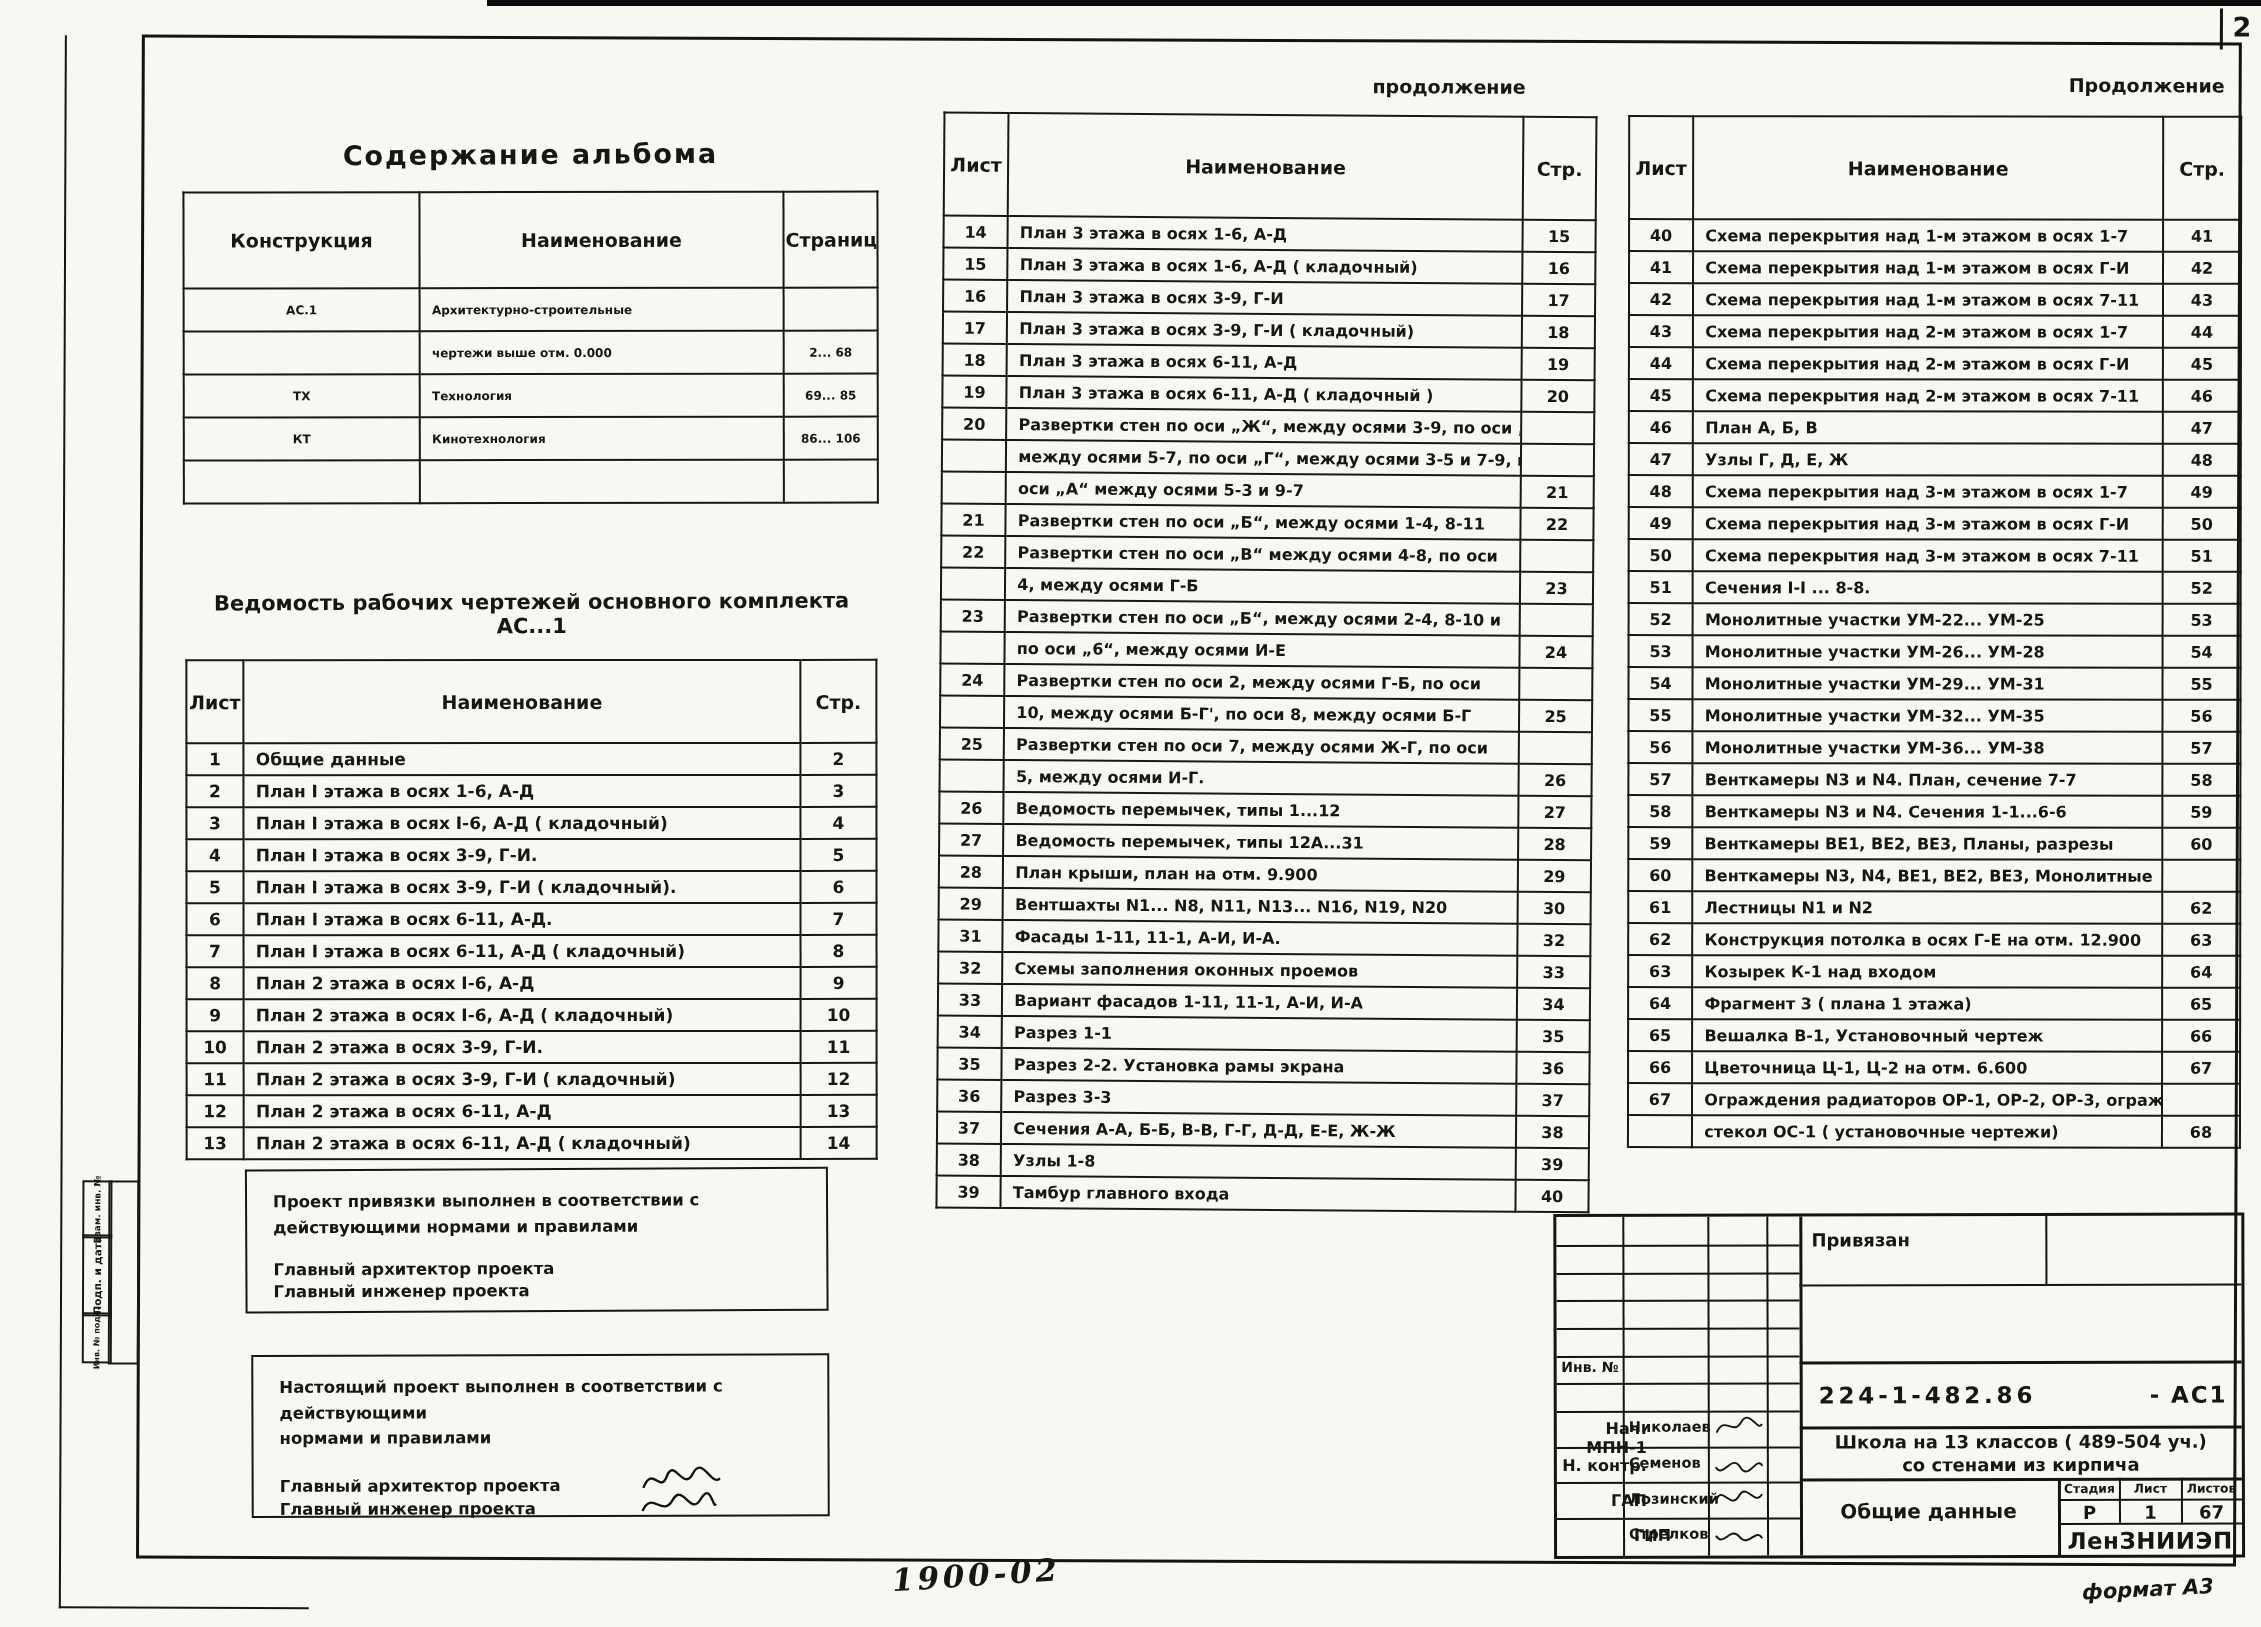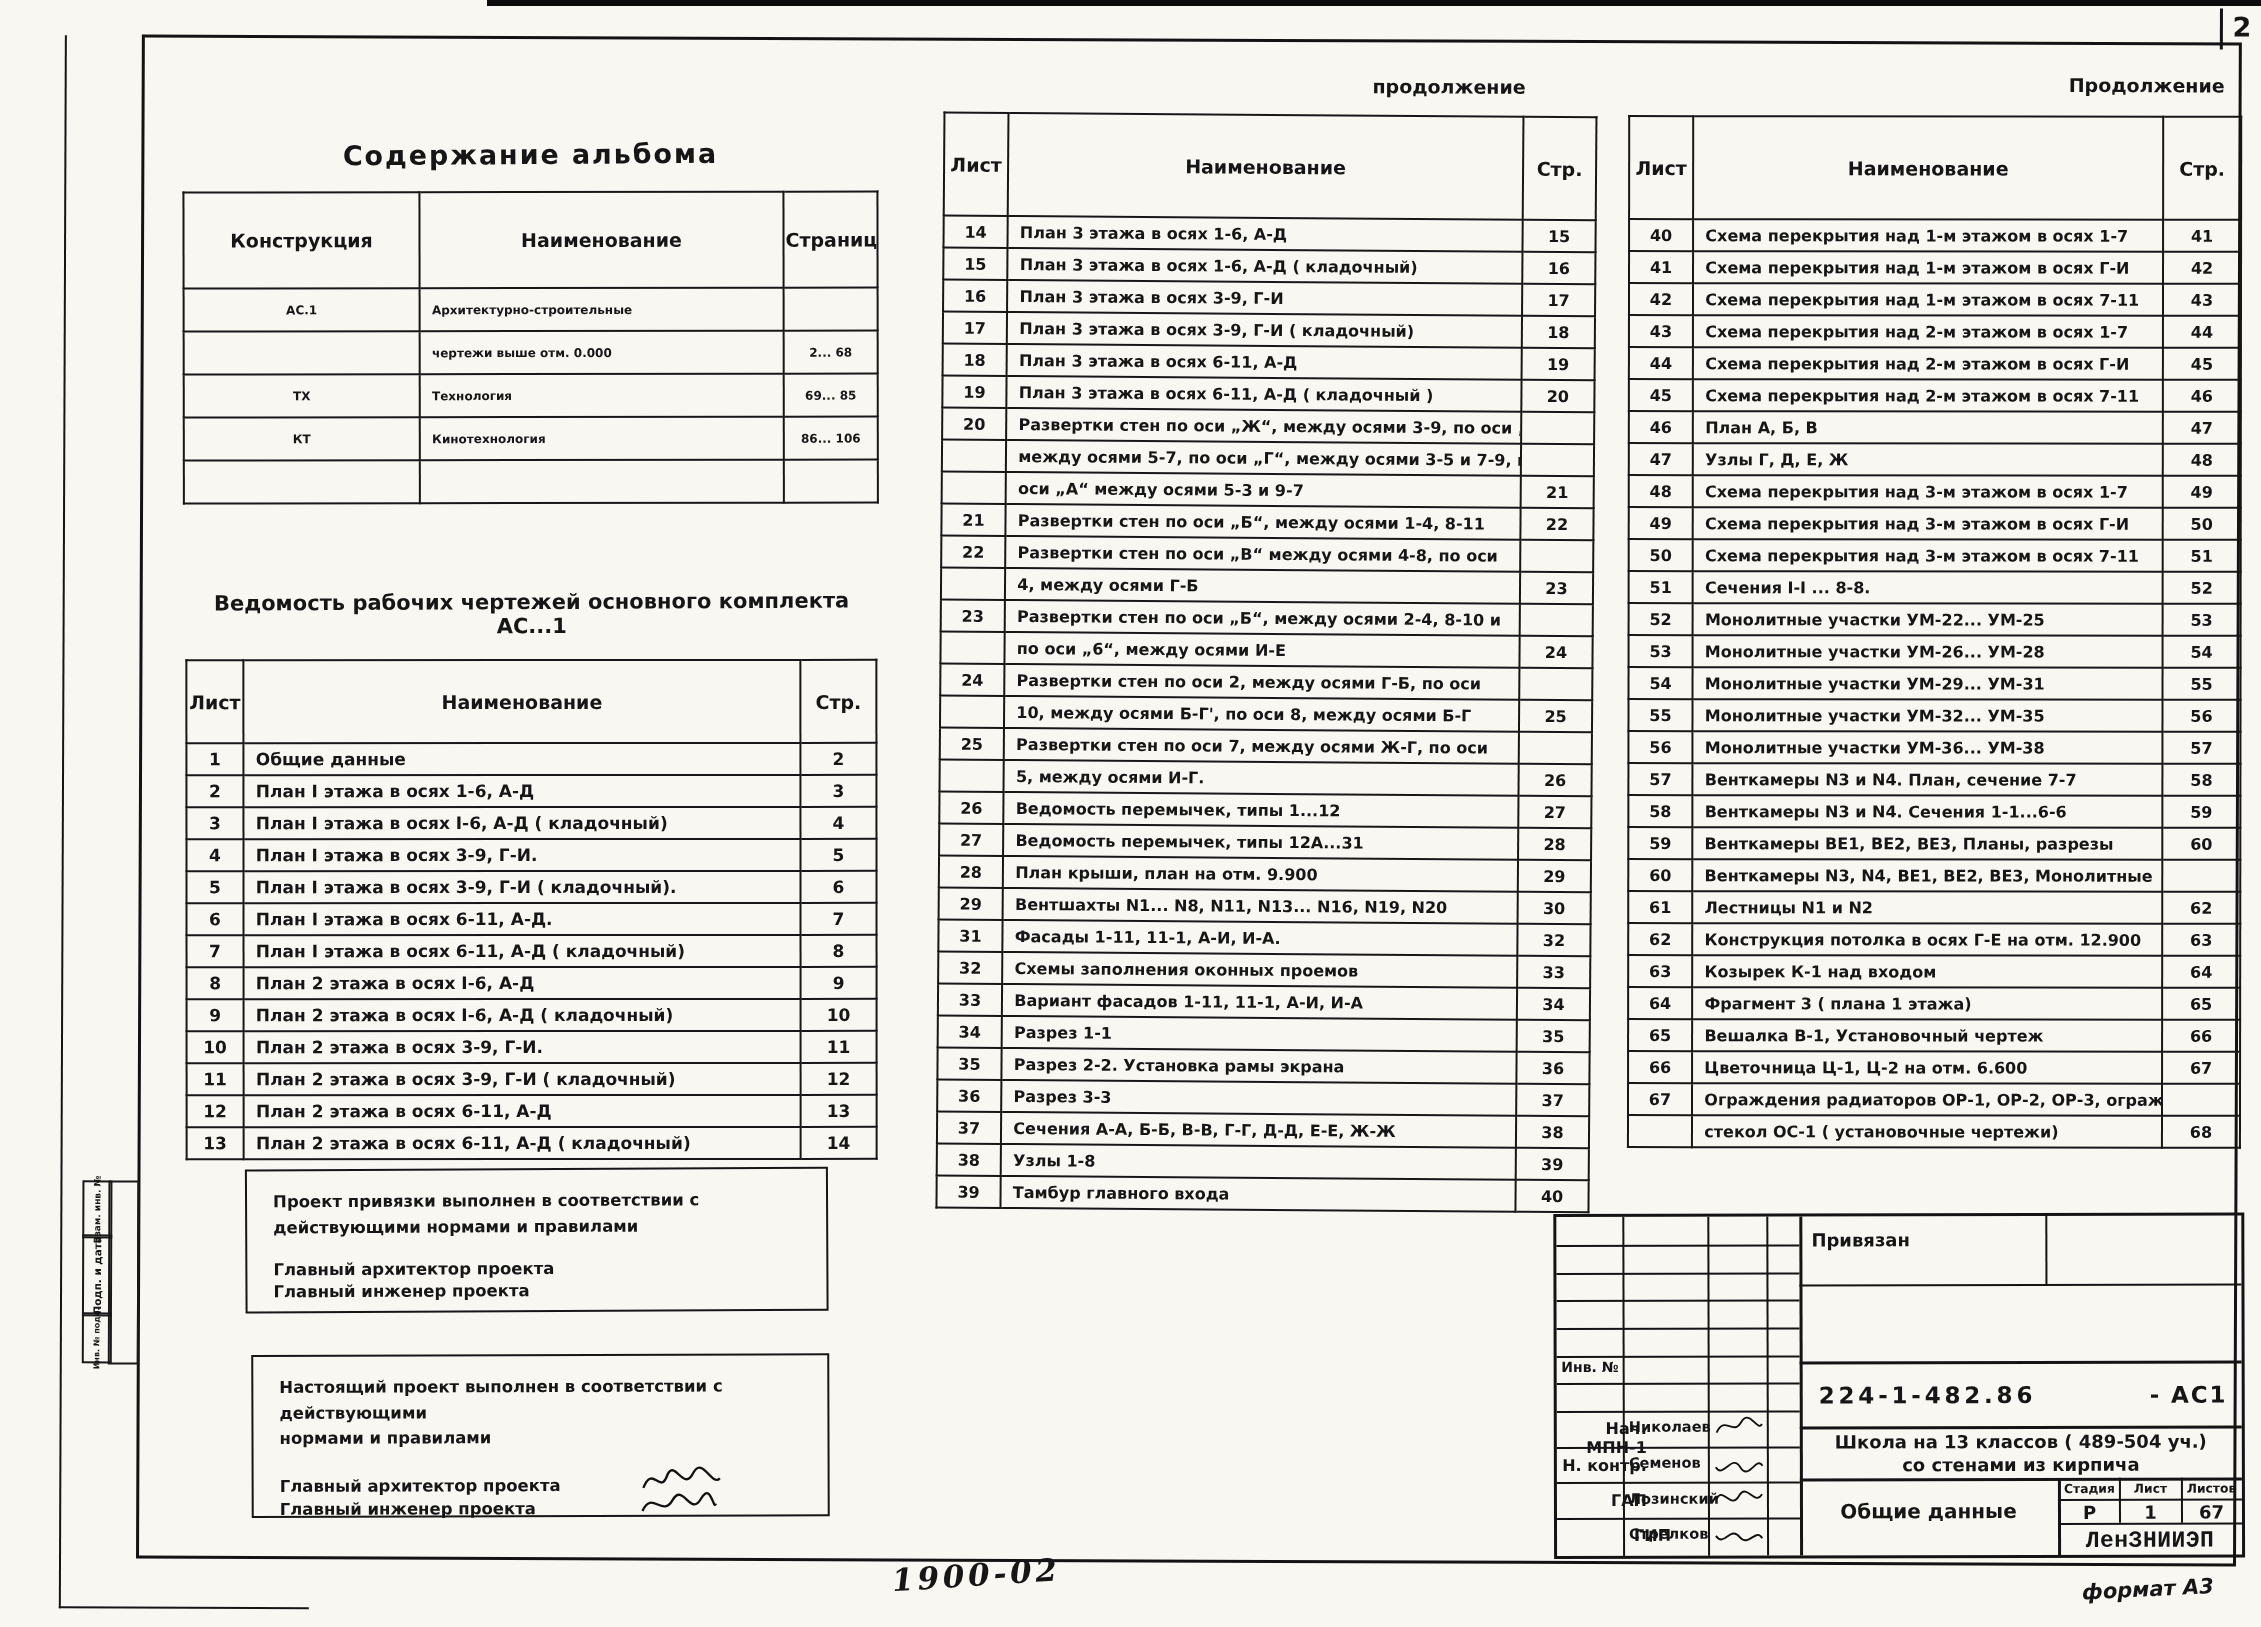--- a/index.html
+++ b/index.html
@@ -74,7 +74,7 @@
   .tb-p1{left:243px;top:215px;width:442px;text-align:center;font-size:18px;}
   .tb-p2{left:243px;top:238px;width:442px;text-align:center;font-size:18px;}
   .tb-sheettitle{left:243px;top:283px;width:257px;text-align:center;font-size:20px;}
-  .tb-org{left:501px;top:312px;width:184px;text-align:center;font-size:23px;letter-spacing:0.5px;font-family:Liberation Mono, monospace;}
+  .tb-org{left:501px;top:312px;width:184px;text-align:center;font-size:23px;letter-spacing:0.5px;}
   .tb-sh{font-size:12.3px;width:61px;text-align:center;top:266px;}
   .tb-sv{font-size:18px;width:61px;text-align:center;top:286px;}
   .sigrow-role{font-size:16px;width:90px;text-align:right;}

